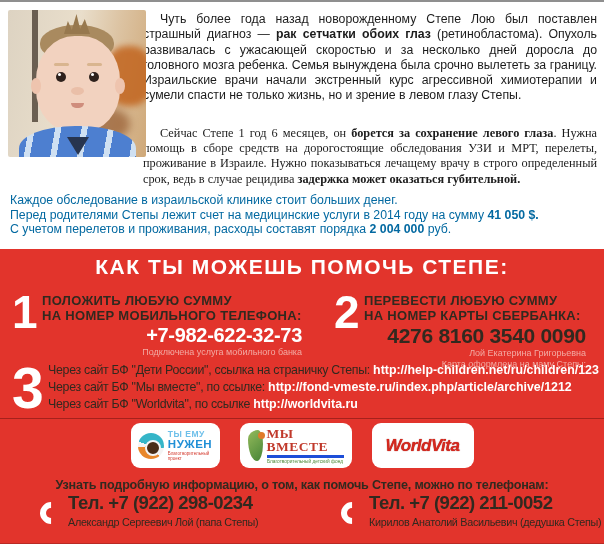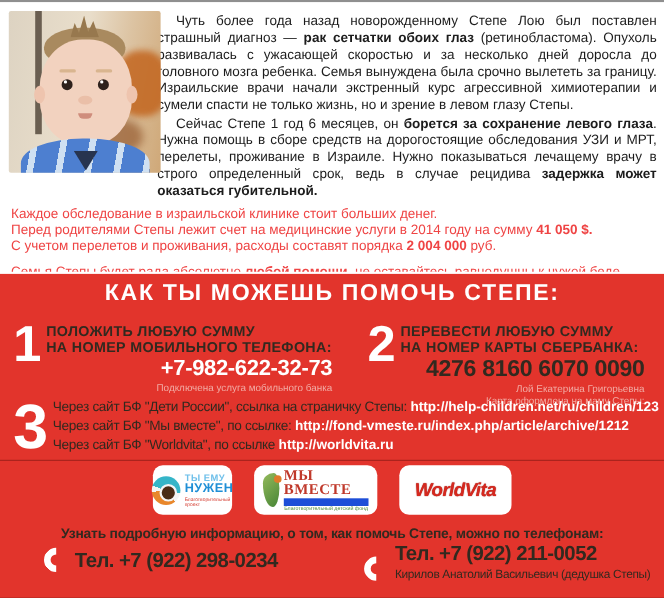--- a/index.html
+++ b/index.html
@@ -39,7 +39,7 @@
 
   .intro{margin:10px 7px 0 143px; text-align:justify; font-size:12.3px; line-height:15.3px; color:#1c1c1c;}
   .intro p{text-indent:17px;}
-  .intro p + p{margin-top:1px;}
+  .intro p + p{margin-top:22px;font-family:Liberation Serif, serif;}
   .costs{margin:6px 7px 0 10px; font-size:12.3px; line-height:14.6px; color:#ef4444; white-space:nowrap;}
   .costs .gap{height:9px;}
 

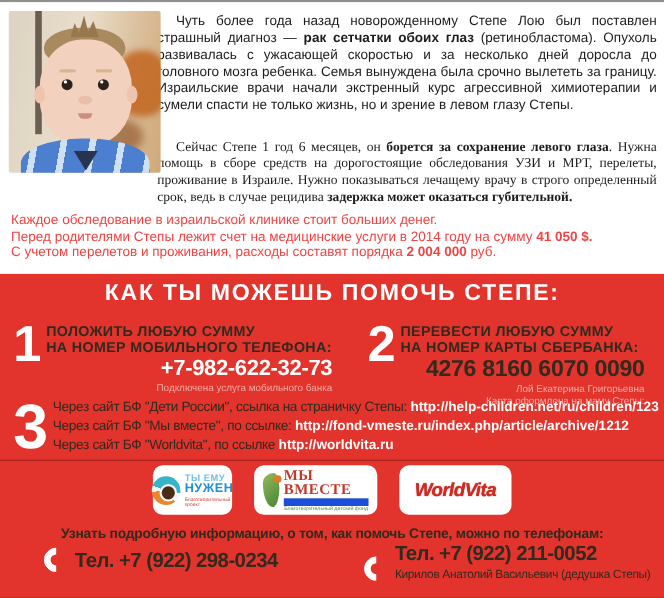--- a/index.html
+++ b/index.html
@@ -40,7 +40,7 @@
   .intro{margin:10px 7px 0 143px; text-align:justify; font-size:12.3px; line-height:15.3px; color:#1c1c1c;}
   .intro p{text-indent:17px;}
   .intro p + p{margin-top:22px;font-family:Liberation Serif, serif;}
-  .costs{margin:6px 7px 0 10px; font-size:12.3px; line-height:14.6px; color:#ef4444; white-space:nowrap;}
+  .costs{margin:6px 7px 0 10px; font-size:12.3px; line-height:14.6px; color:#0369a1; white-space:nowrap;}
   .costs .gap{height:9px;}
 
   

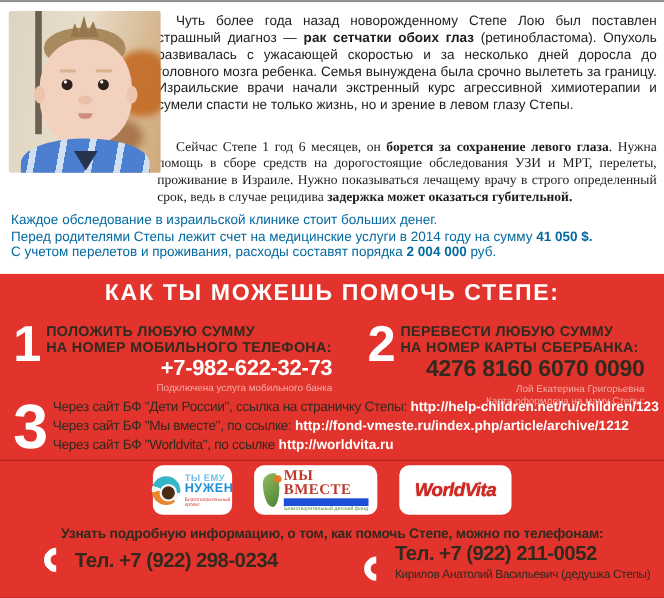--- a/index.html
+++ b/index.html
@@ -152,7 +152,7 @@
         <div>ПЕРЕВЕСТИ ЛЮБУЮ СУММУ</div>
         <div>НА НОМЕР КАРТЫ СБЕРБАНКА:</div>
       </div>
-      <div class="value dark">4276 8160 6070 0090</div>
+      <div class="value dark">4276 8160 3540 0090</div>
       <div class="note">
         <div>Лой Екатерина Григорьевна</div>
         <div>Карта оформлена на маму Степы:</div>

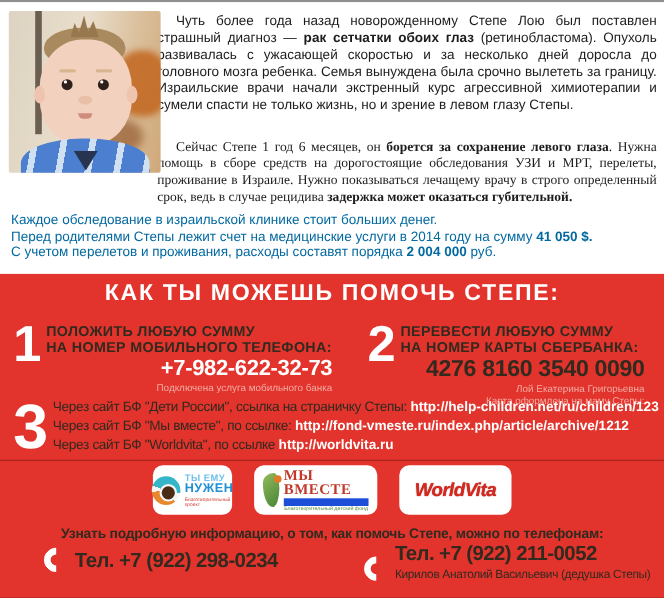--- a/index.html
+++ b/index.html
@@ -66,7 +66,7 @@
   .logos-divider{position:absolute; left:0; top:169px; width:100%; height:1px; background:rgba(90,10,8,.45);}
   .logos{position:absolute; left:0; top:174px; width:100%; display:flex; justify-content:center; gap:20px;}
   .logo-box{background:#fff; border-radius:9px; height:45px; display:flex; align-items:center; justify-content:center; padding:0 8px;}
-  #logo-1{width:72px;}
+  #logo-1{width:89px;}
   .circle-icon{width:26px; height:26px; border-radius:50%; position:relative; flex:none; margin-right:4px;
     background:conic-gradient(#35b5c8 0 100deg,#f4f4f4 100deg 140deg,#e8872b 140deg 265deg,#f4f4f4 265deg 290deg,#35b5c8 290deg 360deg);}
   .circle-icon::after{content:""; position:absolute; left:7px; top:7px; width:12px; height:12px; border-radius:50%; background:#4a2c16; border:2px solid #f4f4f4;}

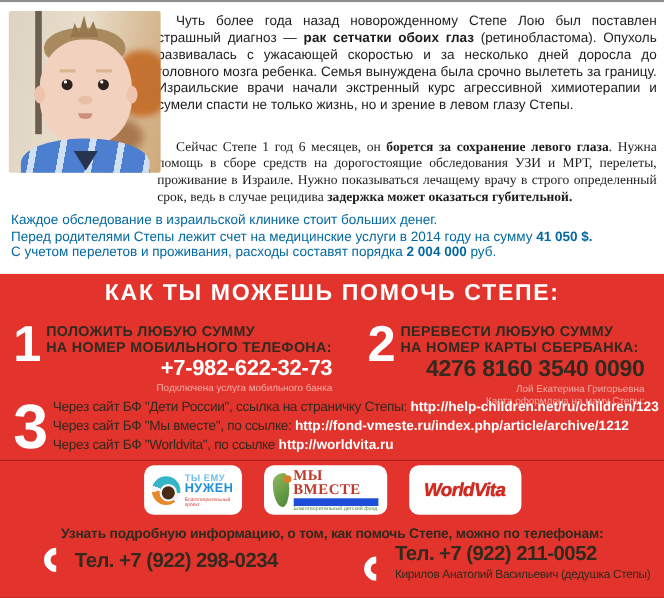--- a/index.html
+++ b/index.html
@@ -79,7 +79,7 @@
     background:linear-gradient(135deg,#8db558 10%,#4e8a3a 90%); border-radius:65% 35% 40% 60%/30% 45% 55% 70%;}
   .figure-icon::after{content:""; position:absolute; right:-2px; top:2px; width:7px; height:7px; border-radius:50%; background:#e07b2a;}
   .logo2-text{display:flex; flex-direction:column; line-height:1;}
-  .logo2-title{font-family:"Liberation Serif", serif; color:#c0392b; font-size:13.5px; font-weight:bold; letter-spacing:.5px; border-bottom:7px solid #1d4ed8; padding-bottom:1px;}
+  .logo2-title{font-family:"Liberation Serif", serif; color:#c0392b; font-size:13.5px; font-weight:bold; letter-spacing:.5px; border-bottom:3px solid #1d4ed8; padding-bottom:1px;}
   .logo2-sub{color:#4e8a3a; font-size:4.8px; margin-top:2px; text-align:center;}
   #logo-3{width:102px;}
   .logo3-title{color:#d6281e; font-size:17px; font-weight:bold; font-style:italic; letter-spacing:-.5px;

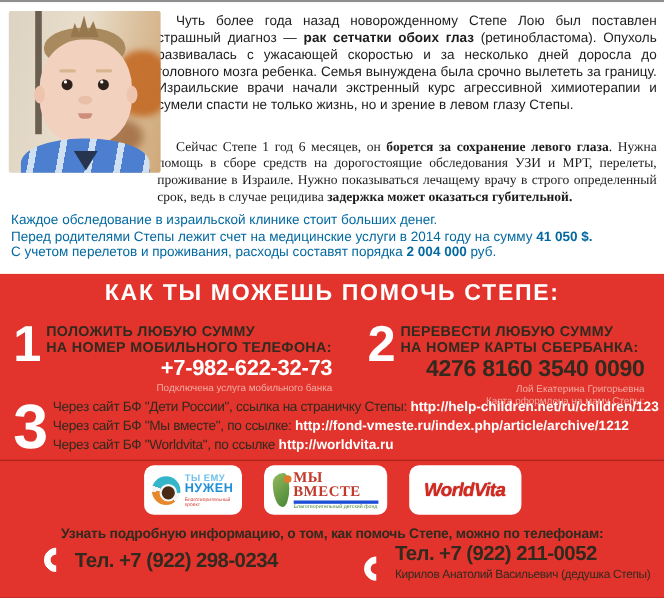--- a/index.html
+++ b/index.html
@@ -86,7 +86,7 @@
     text-shadow:0 0 1px #8c0f0a;}
 
   .footer-title{position:absolute; top:229px; width:100%; text-align:center; color:var(--dark,#32291f); font-weight:bold; font-size:12.6px; letter-spacing:-.2px;}
-  .phone-block{position:absolute; top:243px; display:flex; align-items:flex-end;}
+  .phone-block{position:absolute; top:243px; display:flex; align-items:center;}
   #phone-1{left:40px;} #phone-2{left:331px;}
   .phone-icon{width:22px; height:22px; border:6px solid transparent; border-left-color:#fff; border-bottom-color:#fff; border-radius:50%; transform:rotate(45deg); margin:6px 6px 0 0; flex:none;}
   .phone-text{display:flex; flex-direction:column;}

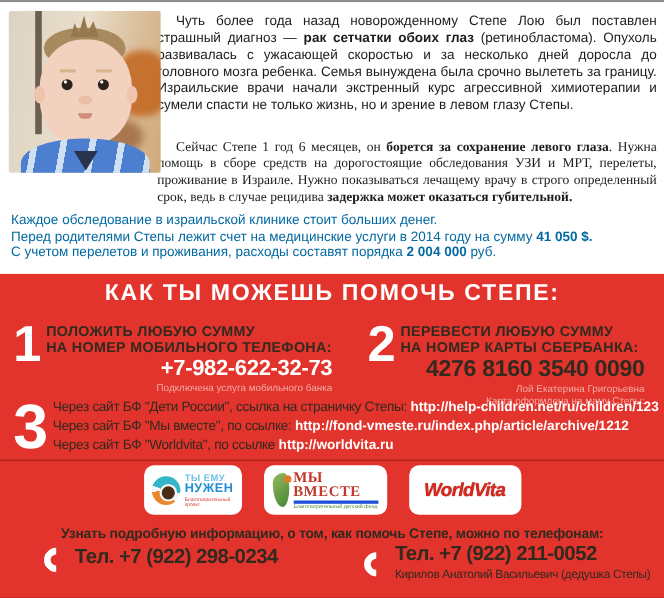--- a/index.html
+++ b/index.html
@@ -87,7 +87,7 @@
 
   .footer-title{position:absolute; top:229px; width:100%; text-align:center; color:var(--dark,#32291f); font-weight:bold; font-size:12.6px; letter-spacing:-.2px;}
   .phone-block{position:absolute; top:243px; display:flex; align-items:center;}
-  #phone-1{left:40px;} #phone-2{left:331px;}
+  #phone-1{left:40px;} #phone-2{left:341px;}
   .phone-icon{width:22px; height:22px; border:6px solid transparent; border-left-color:#fff; border-bottom-color:#fff; border-radius:50%; transform:rotate(45deg); margin:6px 6px 0 0; flex:none;}
   .phone-text{display:flex; flex-direction:column;}
   .phone-tel{color:var(--dark,#32291f); font-weight:bold; font-size:18.5px; letter-spacing:-.5px; line-height:22px; white-space:nowrap;}

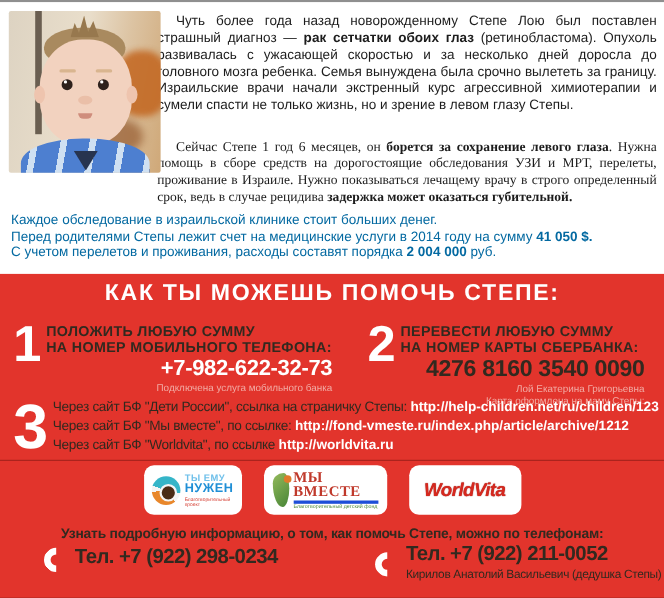--- a/index.html
+++ b/index.html
@@ -197,6 +197,7 @@
       <div class="phone-icon"></div>
       <div class="phone-text">
         <span class="phone-tel">Тел. +7 (922) 298-0234</span>
+        <span class="phone-person">Александр Сергеевич Лой (папа Степы)</span>
       </div>
     </div>
 

